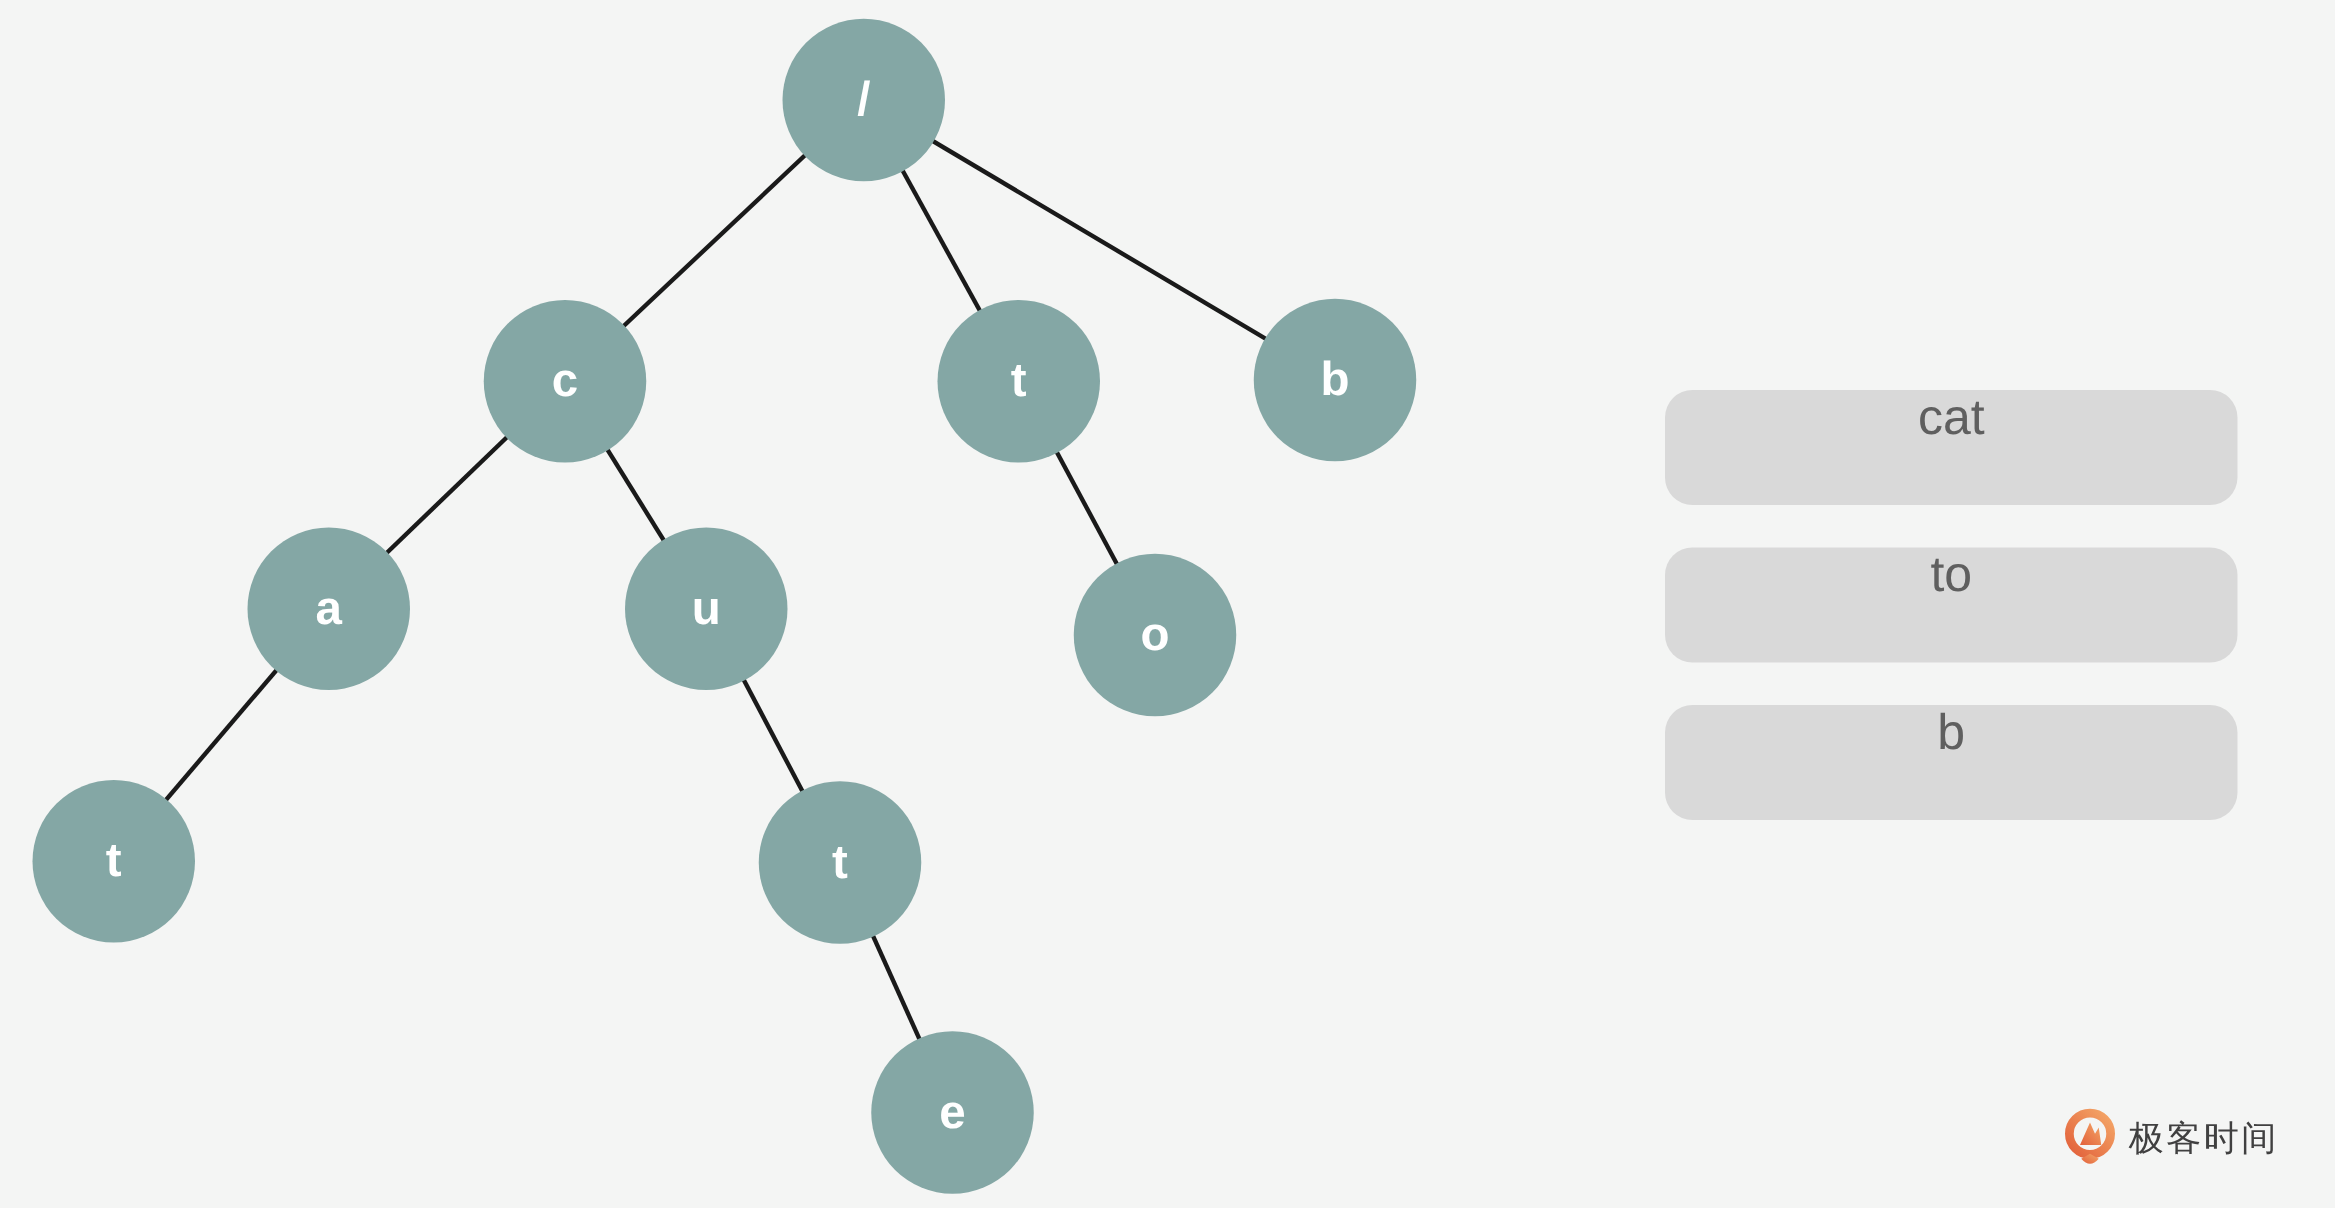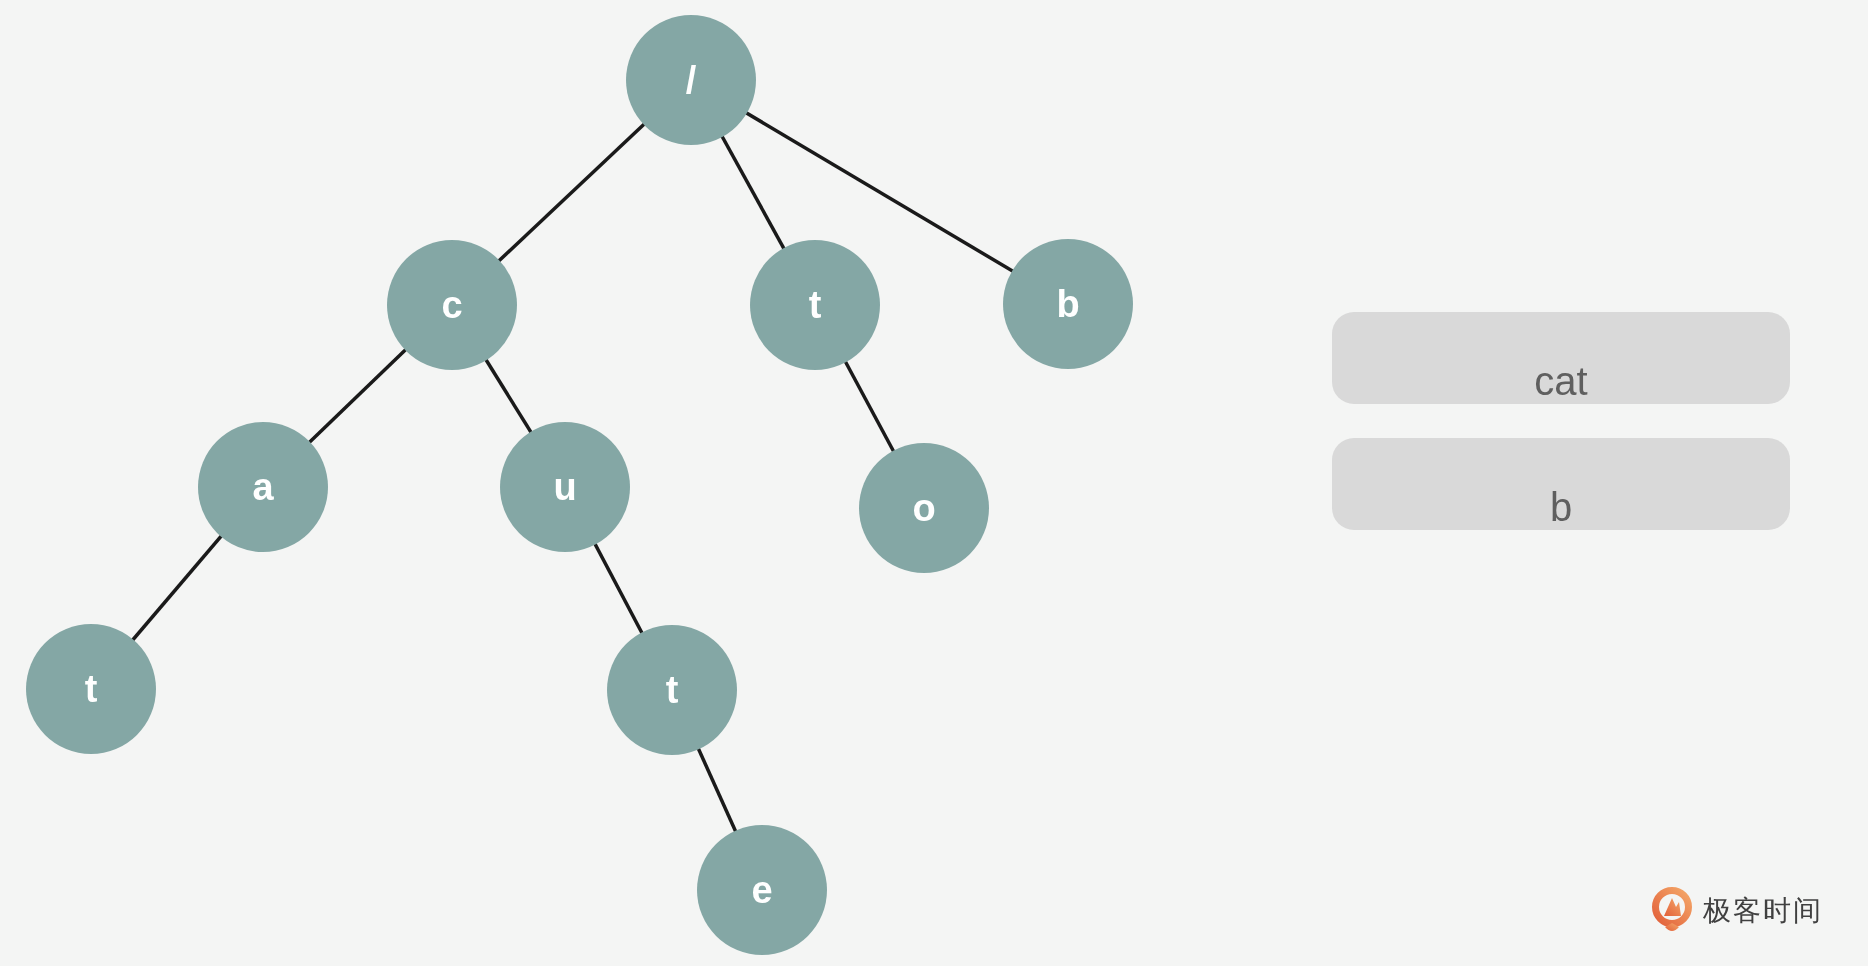--- a/index.html
+++ b/index.html
@@ -51,7 +51,7 @@
     color: #5f5f5f;
     font-size: 40px;
     display: flex;
-    align-items: flex-end;
+    align-items: flex-start;
     justify-content: center;
     cursor: pointer;
   }

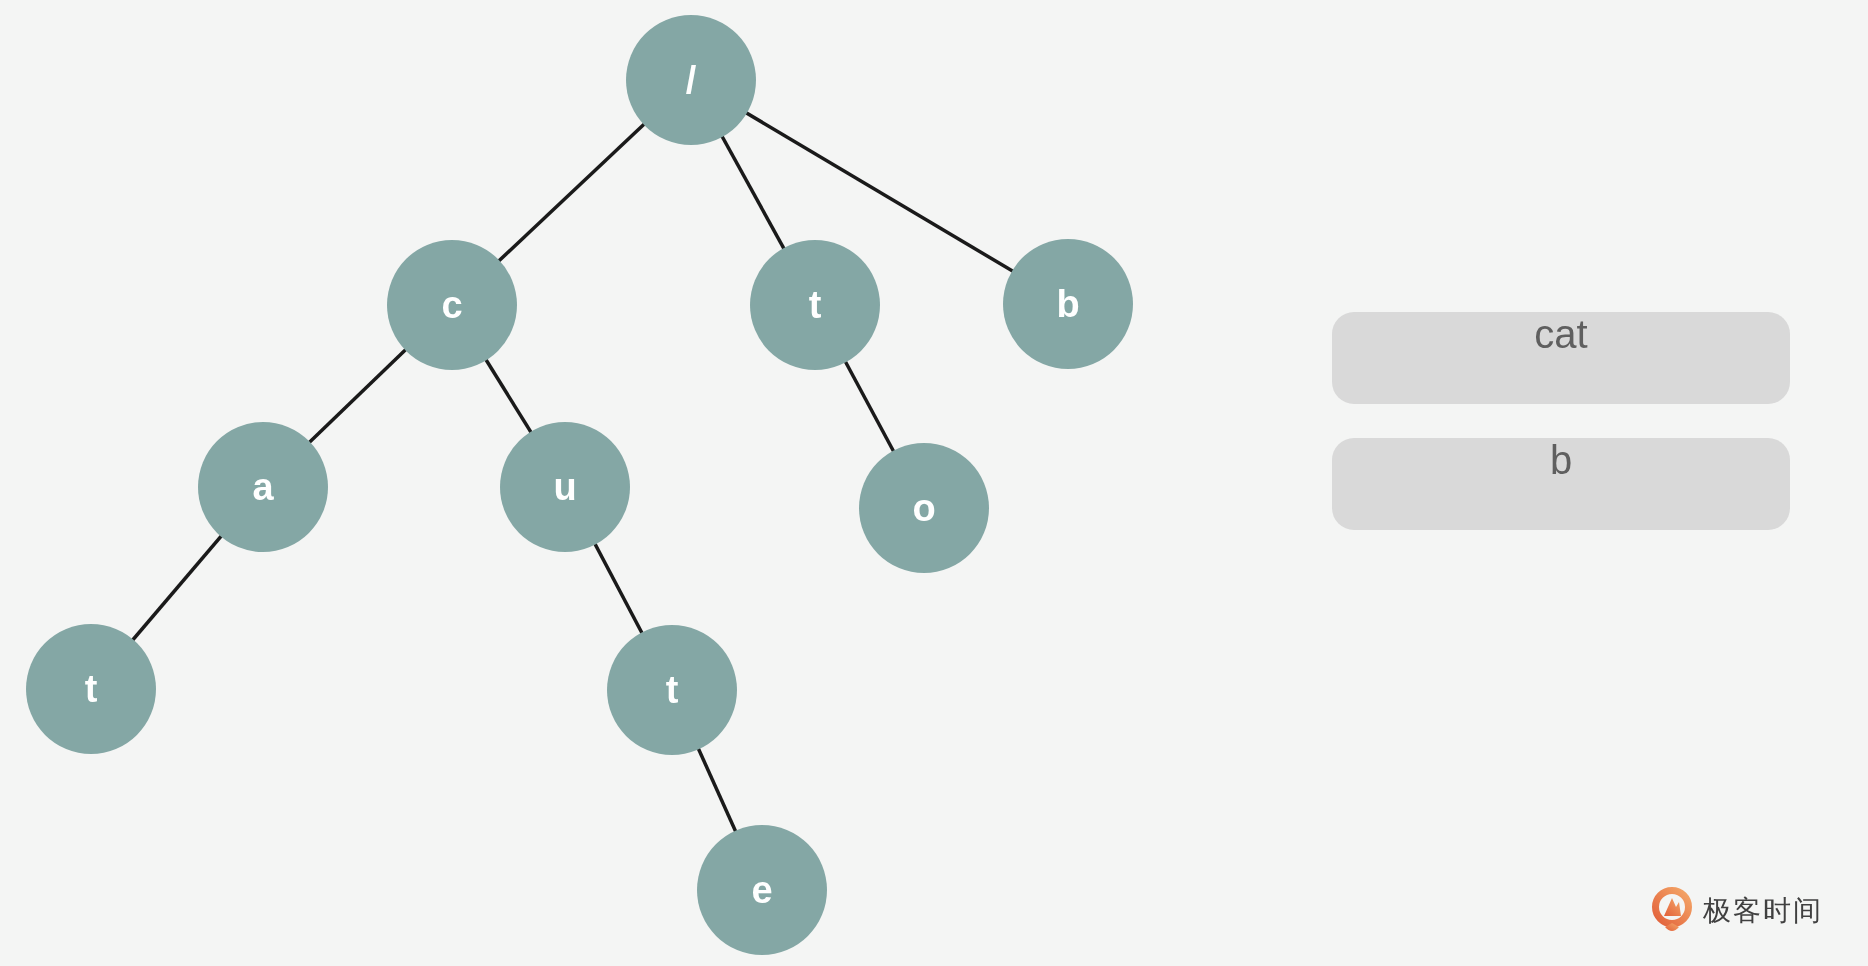--- a/index.html
+++ b/index.html
@@ -125,6 +125,9 @@
         <span>cat</span>
       </div>
     <div class="word-box">
+        <span>to</span>
+      </div>
+    <div class="word-box">
         <span>b</span>
       </div>
   </div>

